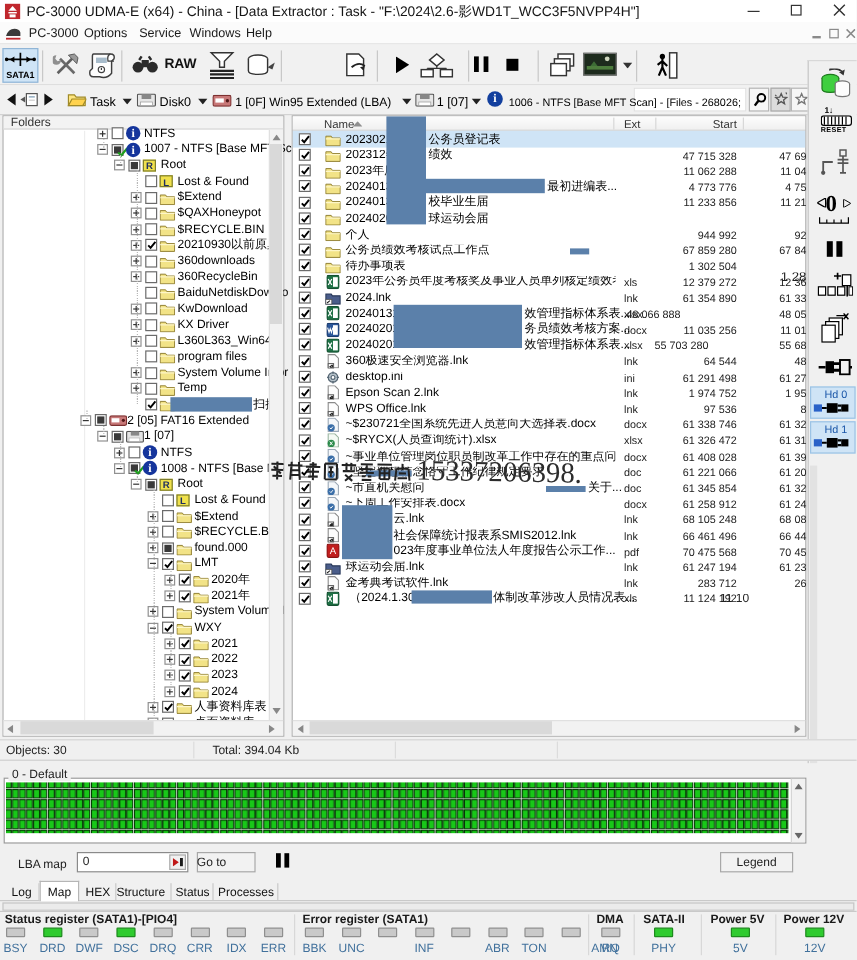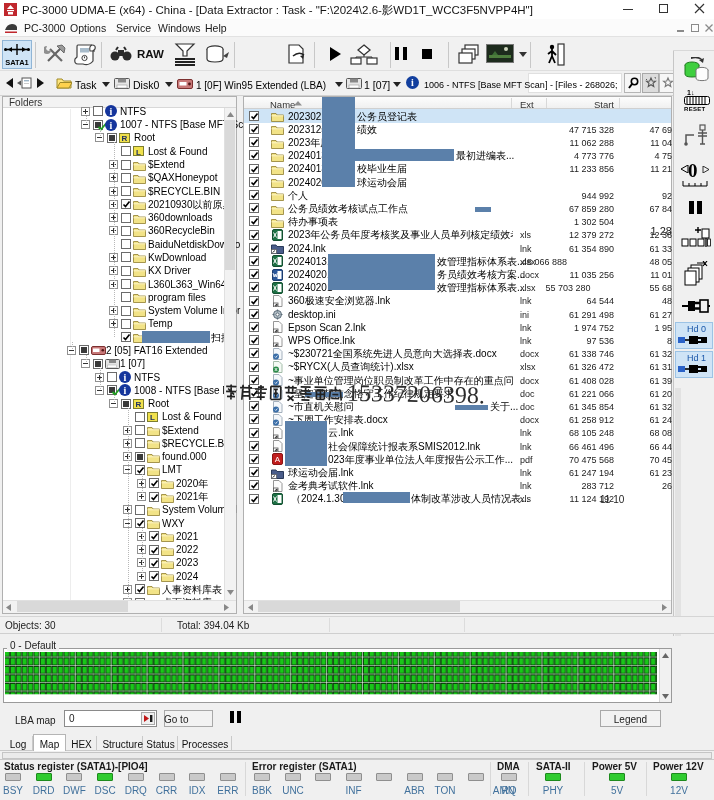--- a/index.html
+++ b/index.html
@@ -1105,7 +1105,7 @@
 <div class="ab" style="left:66px;top:736px;width:31px;height:14px;border-right:1px solid #c9c9c9"></div>
 <div class="ab" style="left:66px;top:739px;width:31px;text-align:center;font-size:10px;color:#111">HEX</div>
 <div class="ab" style="left:97px;top:736px;width:46px;height:14px;border-right:1px solid #c9c9c9"></div>
-<div class="ab" style="left:97px;top:739px;width:46px;text-align:right;font-size:10px;color:#111">Structure</div>
+<div class="ab" style="left:97px;top:739px;width:46px;text-align:left;font-size:10px;color:#111">Structure</div>
 <div class="ab" style="left:143px;top:736px;width:35px;height:14px;border-right:1px solid #c9c9c9"></div>
 <div class="ab" style="left:143px;top:739px;width:35px;text-align:center;font-size:10px;color:#111">Status</div>
 <div class="ab" style="left:178px;top:736px;width:54px;height:14px;border-right:1px solid #c9c9c9"></div>

